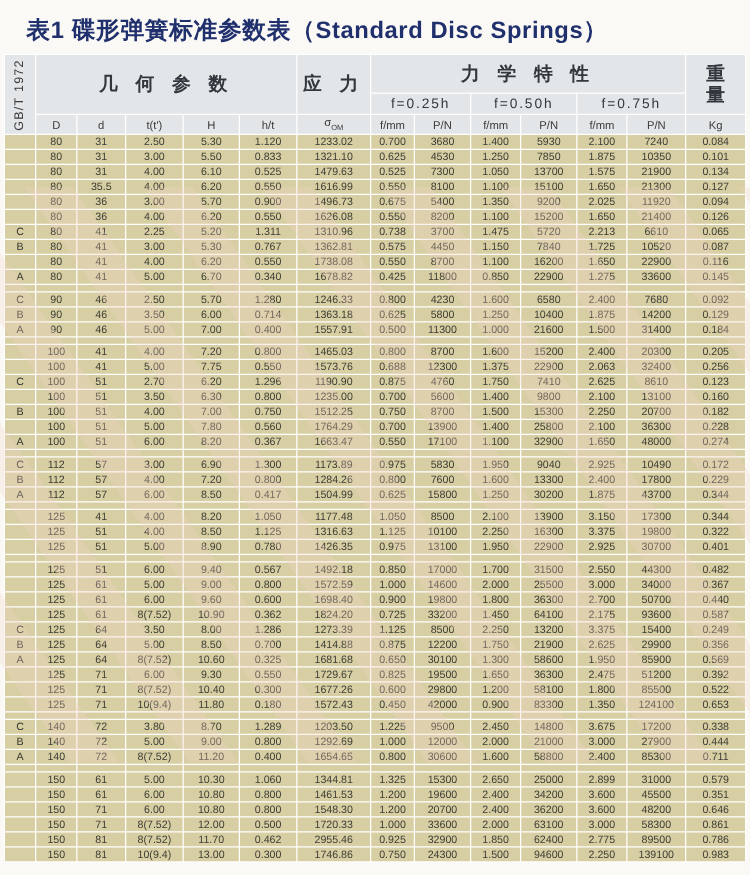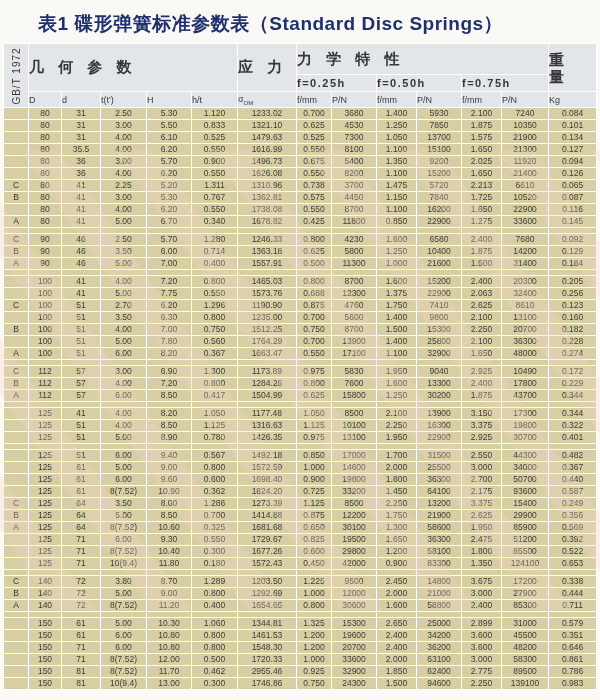--- a/index.html
+++ b/index.html
@@ -11,7 +11,7 @@
   }
   .page-title{
     color:#20306d;font-weight:bold;font-size:19px;
-    padding:11px 0 0 38px;letter-spacing:.5px;white-space:nowrap;
+    padding:11px 0 0 21px;letter-spacing:.5px;white-space:nowrap;
   }
   table{
     border-collapse:separate;border-spacing:1px;

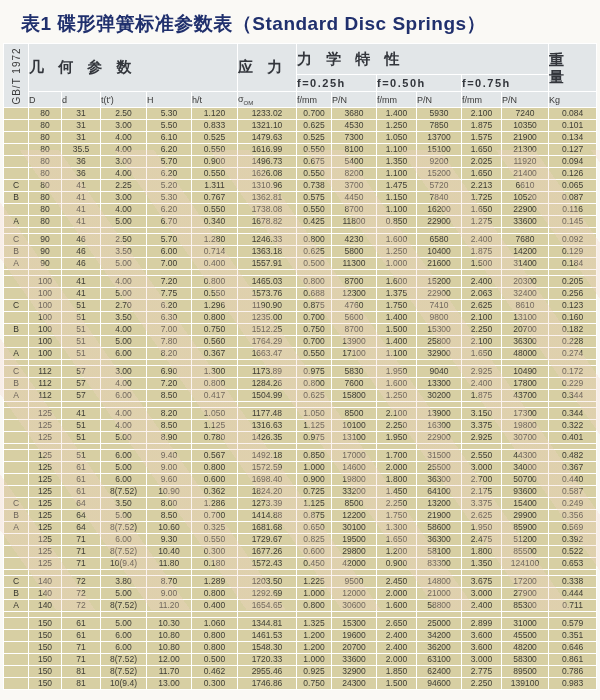--- a/index.html
+++ b/index.html
@@ -20,7 +20,7 @@
   }
   th{
     background:#e2e6e8;color:#33363c;font-weight:bold;
-    padding:0;vertical-align:middle;text-align:left;
+    padding:0;vertical-align:middle;text-align:center;
   }
   tr.bigrow th{height:30px;}
   .big{font-size:15px;letter-spacing:5px;}

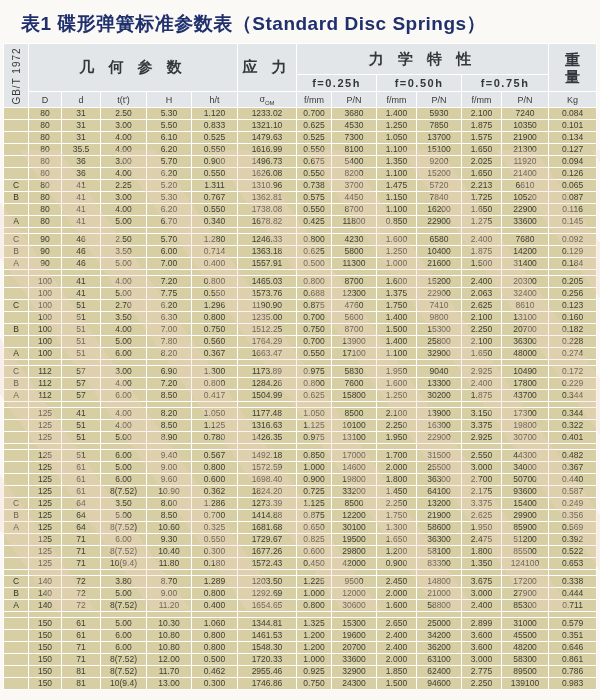--- a/index.html
+++ b/index.html
@@ -25,7 +25,7 @@
   tr.bigrow th{height:30px;}
   .big{font-size:15px;letter-spacing:5px;}
   .weight div{font-size:15px;line-height:17px;letter-spacing:0;}
-  tr.fband th{font-size:11px;font-weight:bold;letter-spacing:1.5px;height:16px;}
+  tr.fband th{font-size:11px;font-weight:normal;letter-spacing:1.5px;height:16px;}
   tr.collabels th{font-size:9px;font-weight:normal;color:#3a3a3a;height:15px;letter-spacing:0;}
   tr.collabels sub{font-size:6px;}
   th.gbt{position:relative;}

